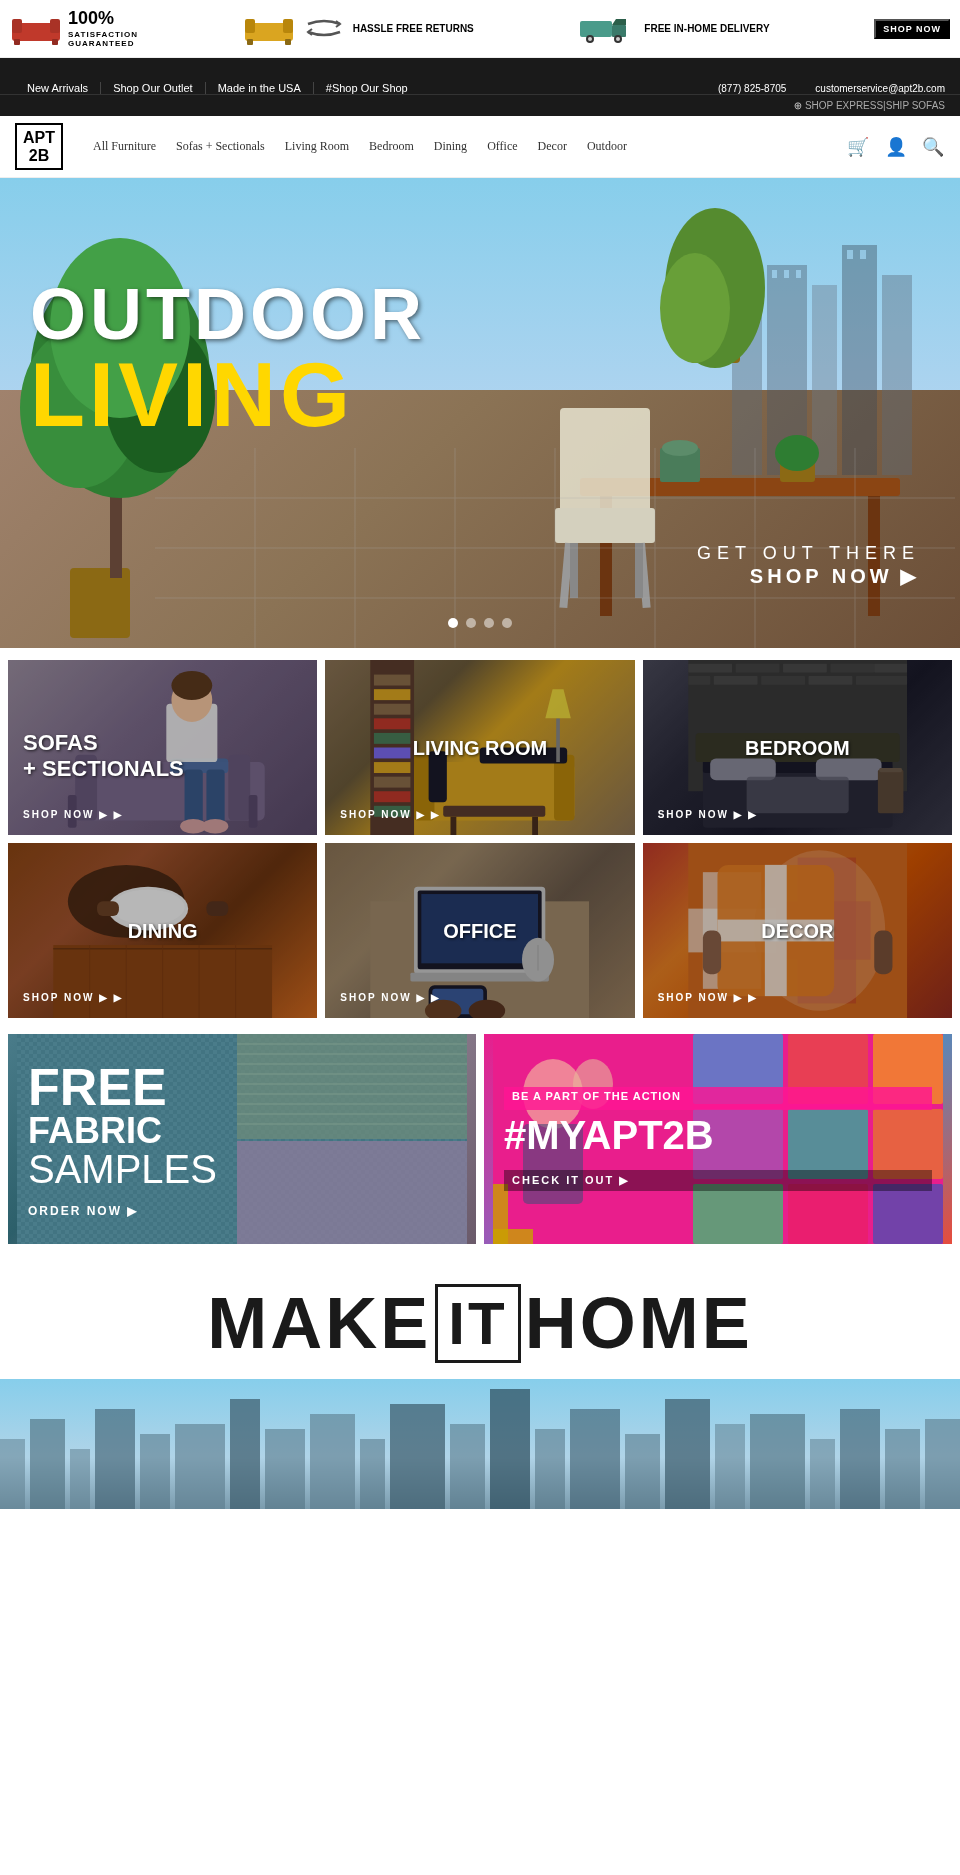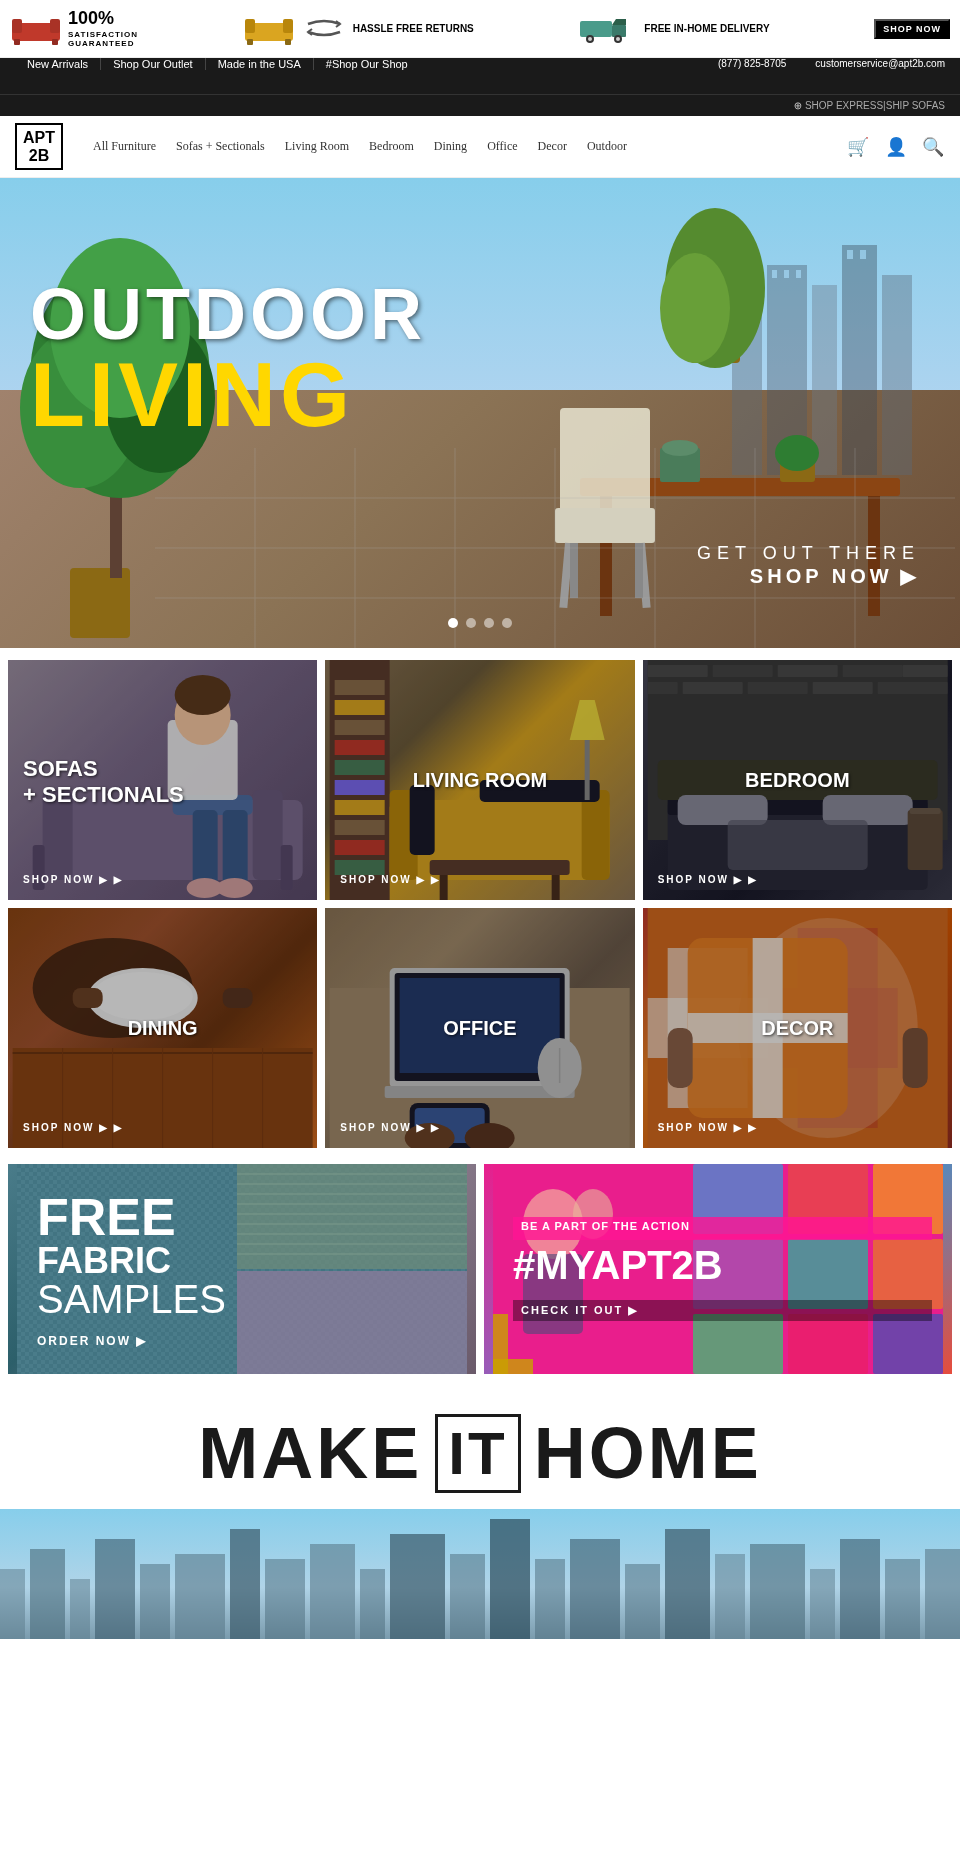--- a/index.html
+++ b/index.html
@@ -41,7 +41,7 @@
       background: #1a1a1a;
       color: #fff;
       display: flex;
-      align-items: flex-start;
+      align-items: flex-end;
       justify-content: space-between;
       padding: 0 15px;
       height: 36px;

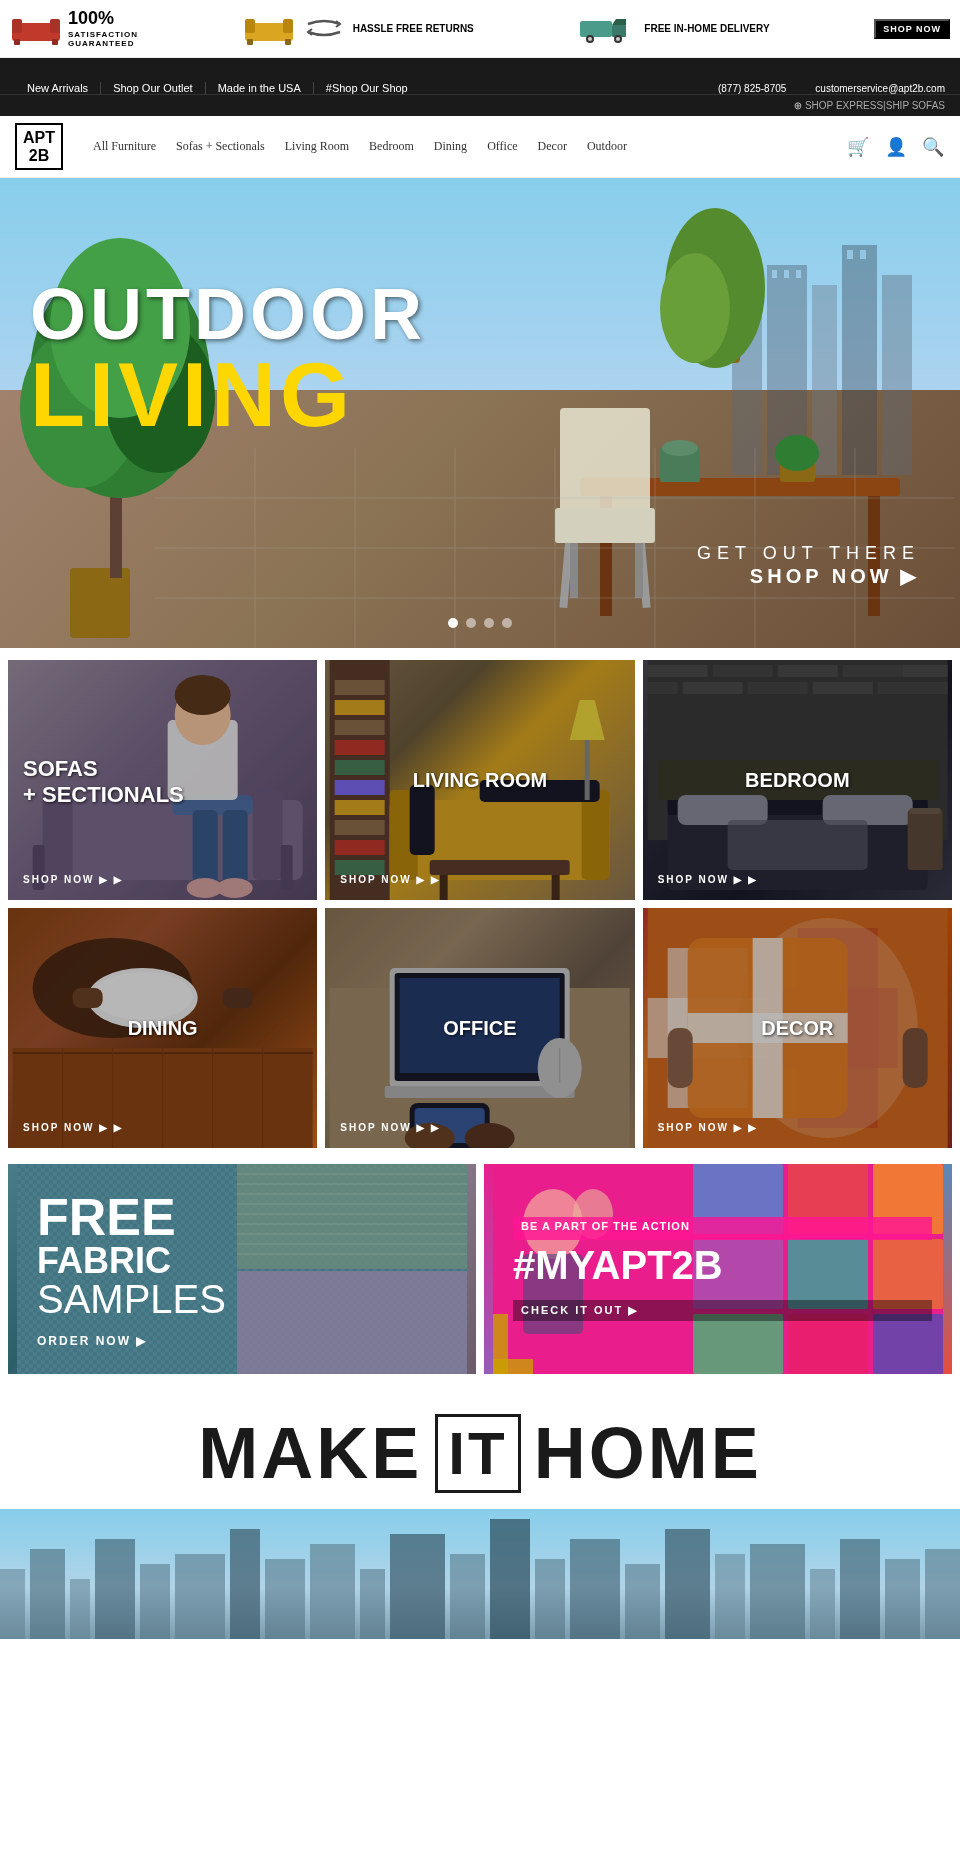--- a/index.html
+++ b/index.html
@@ -195,7 +195,7 @@
     }
     .cat-item {
       position: relative;
-      height: 240px;
+      height: 175px;
       overflow: hidden;
       cursor: pointer;
     }

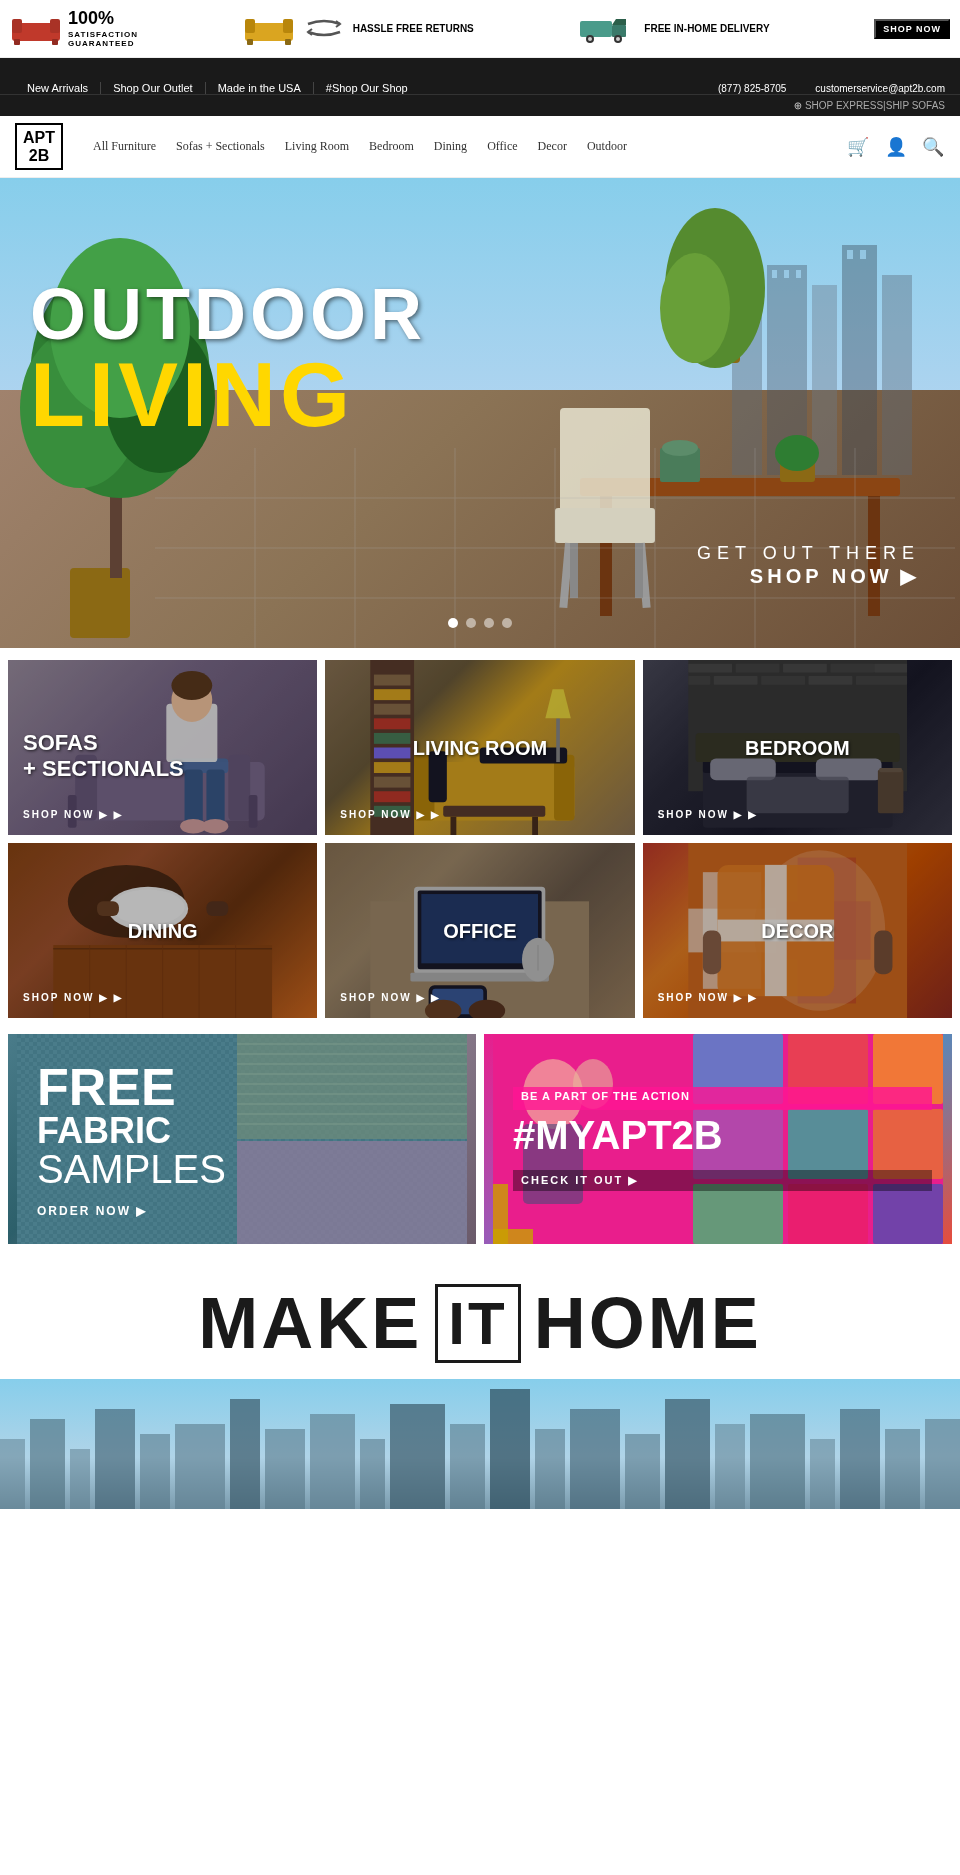--- a/index.html
+++ b/index.html
@@ -277,7 +277,6 @@
       flex-direction: column;
       justify-content: center;
       padding: 20px;
-      margin-left: 9px;
     }
     .banner-free {
       font-size: 52px;

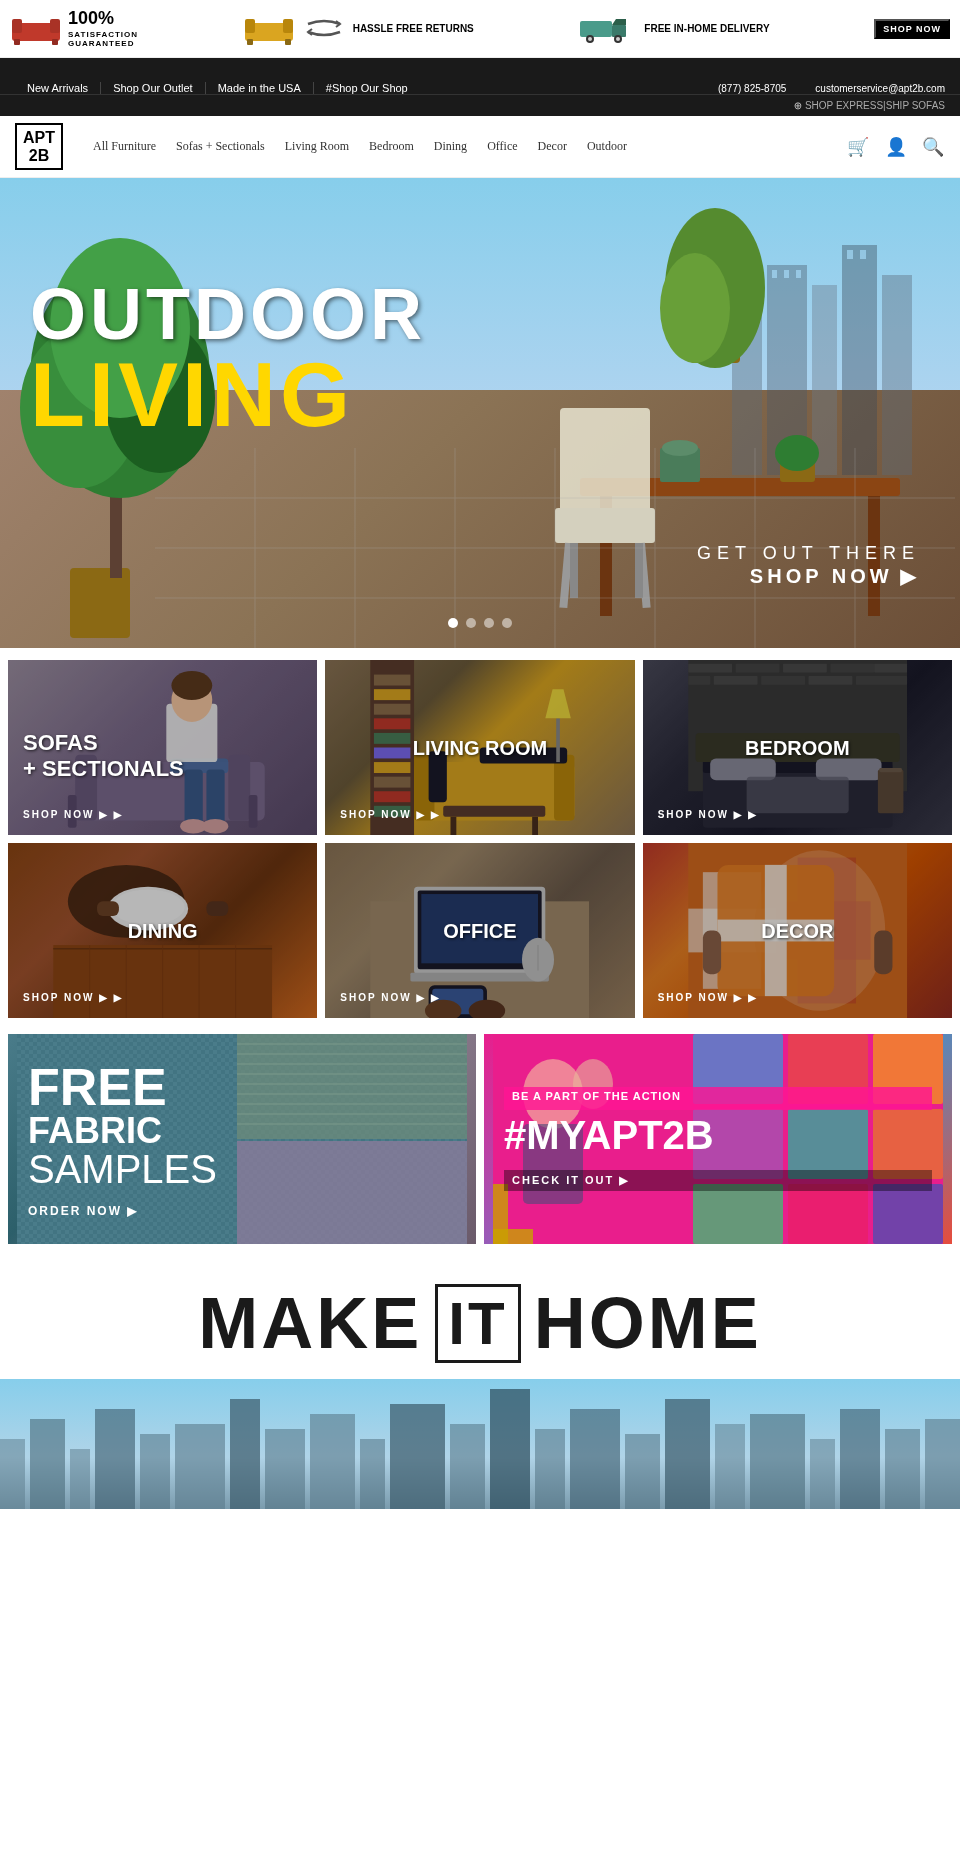--- a/index.html
+++ b/index.html
@@ -348,7 +348,7 @@
       display: flex;
       align-items: center;
       justify-content: center;
-      gap: 13px;
+      gap: 4px;
     }
     .make-it-box {
       border: 3px solid #1a1a1a;

